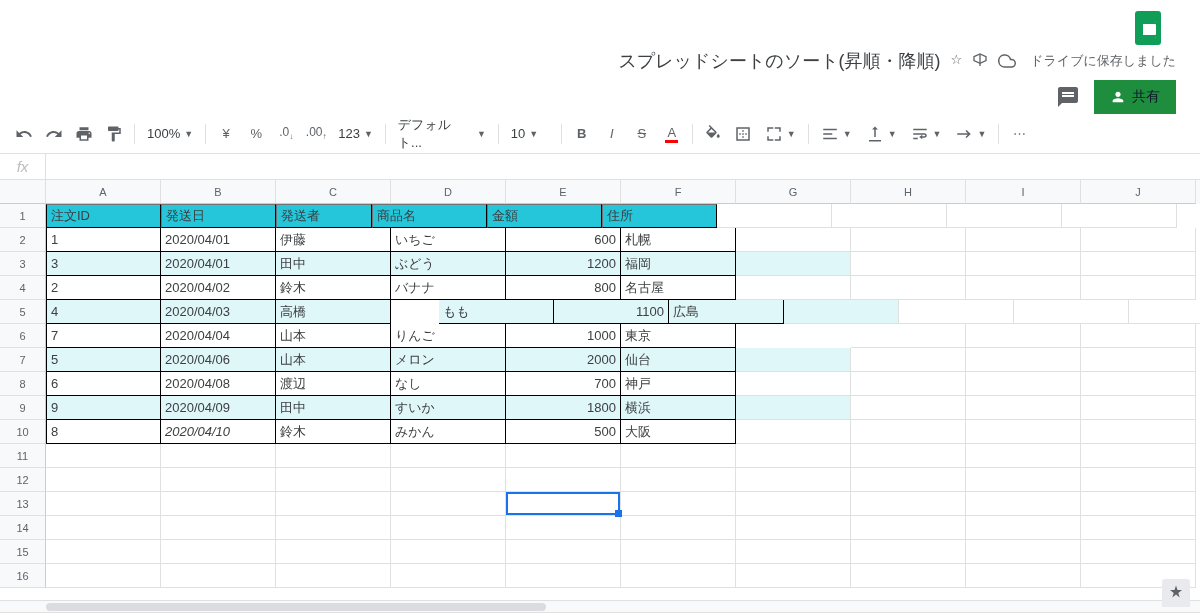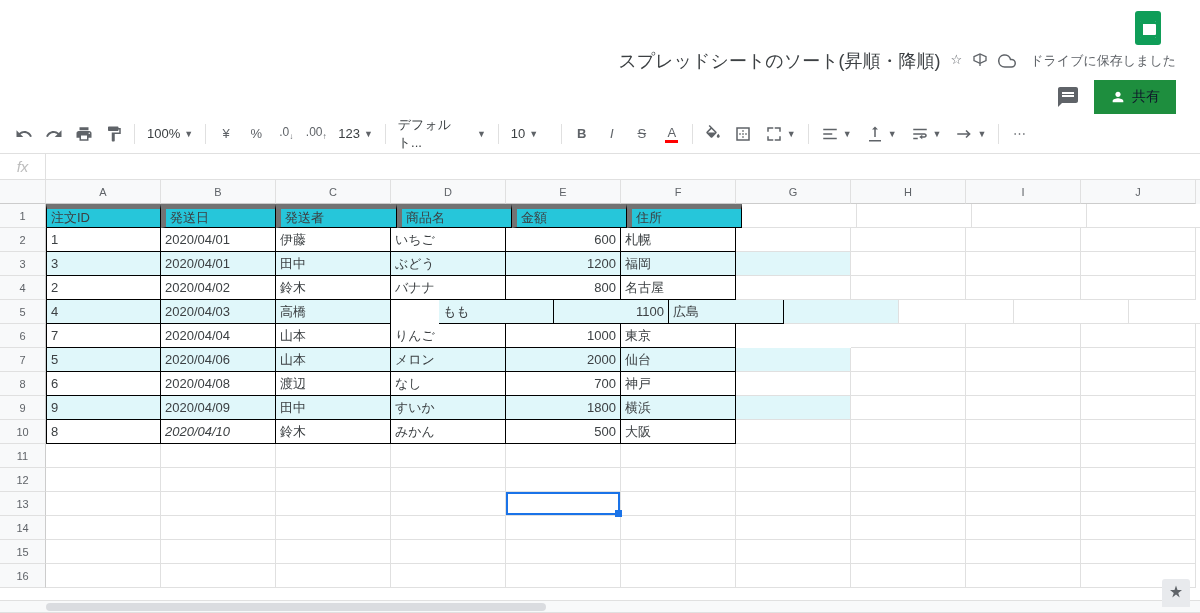--- a/index.html
+++ b/index.html
@@ -49,7 +49,7 @@
 .cells { position: relative; }
 .row { display: flex; height: 24px; }
 .cell { border-right: 1px solid #e0e0e0; border-bottom: 1px solid #e0e0e0; padding: 0 4px; font-size: 13px; display: flex; align-items: center; overflow: hidden; white-space: nowrap; }
-.header-cell { background: #26c6da; border: 5px solid #737373; border-right: 1px solid #000; border-bottom: 1px solid #000; font-weight: normal; }
+.header-cell { background: #26c6da; border: 1px solid #737373; border-right: 1px solid #000; border-bottom: 1px solid #000; font-weight: normal; }
 .data-cell { border: 1px solid #000; border-top: none; border-left: none; }
 .data-cell:first-child, .header-cell:first-child { border-left: 1px solid #000; }
 .band { background: #e0f7fa; }

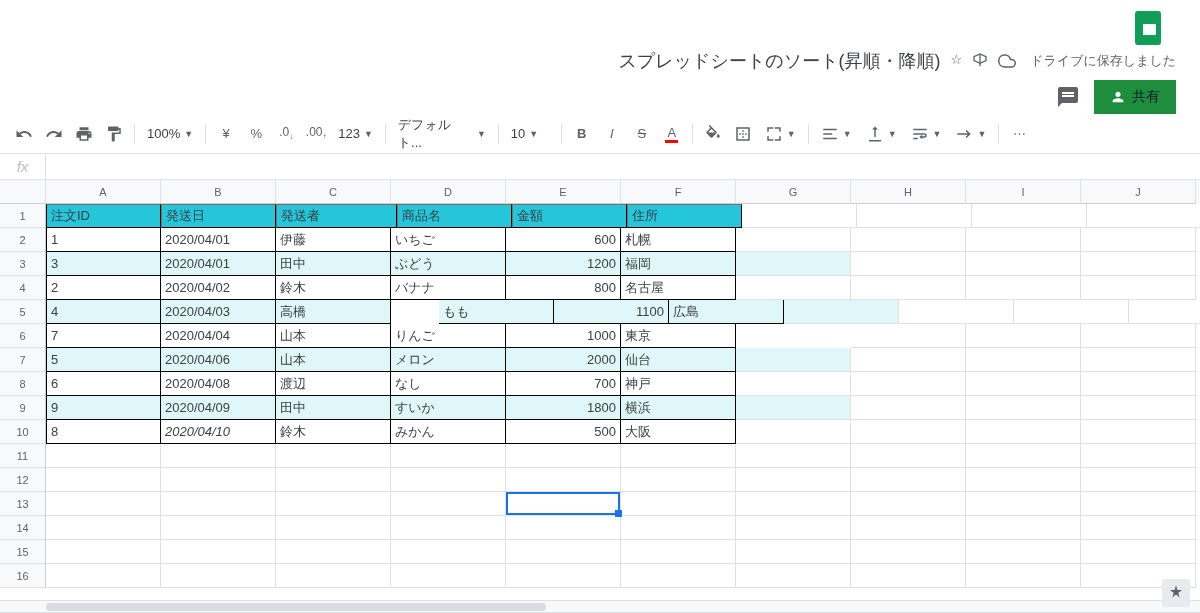--- a/index.html
+++ b/index.html
@@ -272,7 +272,7 @@
         <div class="row">
           <div class="cell header-cell" style="width: 115px;">注文ID</div>
           <div class="cell header-cell" style="width: 115px;">発送日</div>
-          <div class="cell header-cell" style="width: 121px;">発送者</div>
+          <div class="cell header-cell" style="width: 96px;">発送者</div>
           <div class="cell header-cell" style="width: 115px;">商品名</div>
           <div class="cell header-cell" style="width: 115px;">金額</div>
           <div class="cell header-cell" style="width: 115px;">住所</div>

